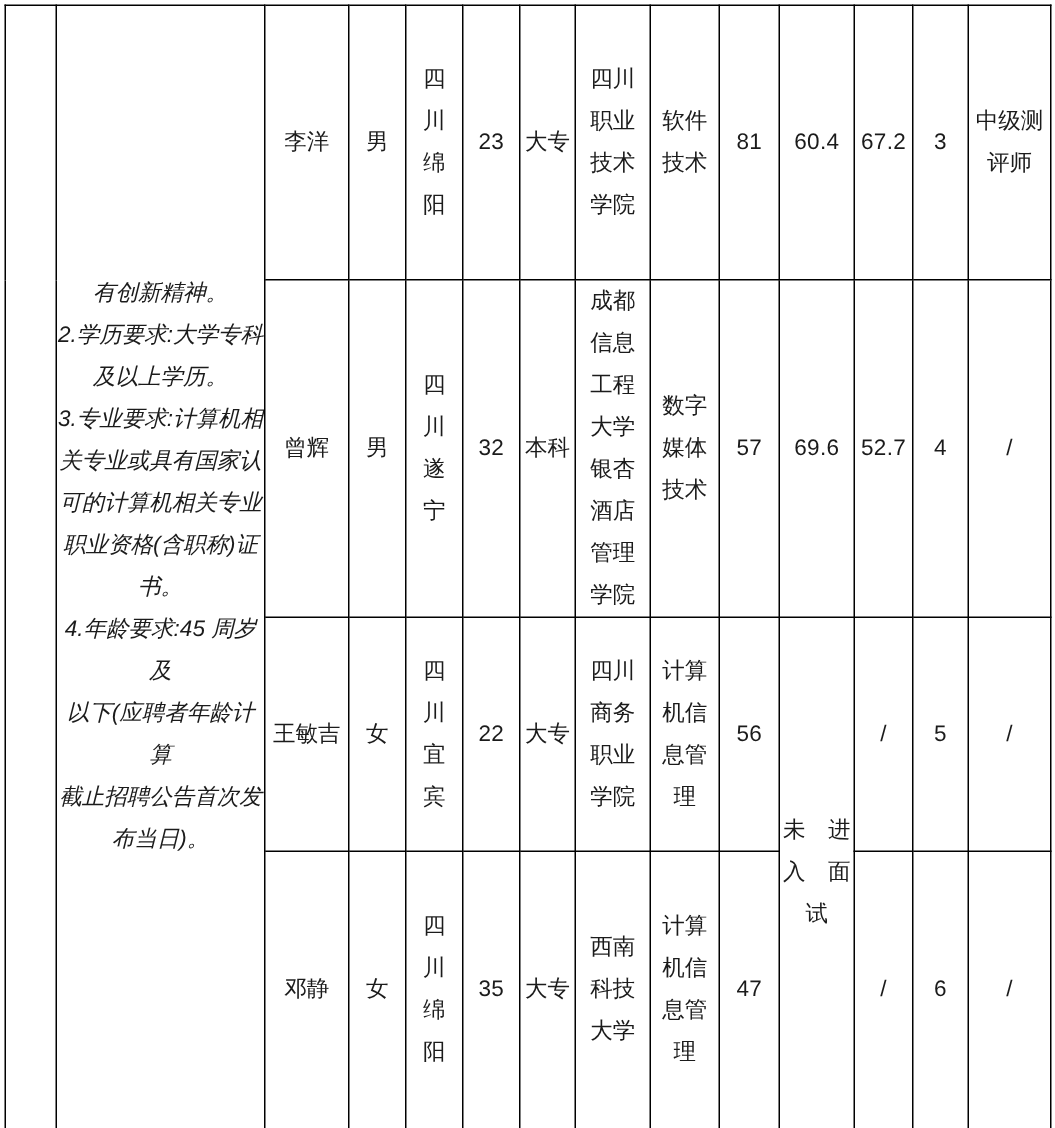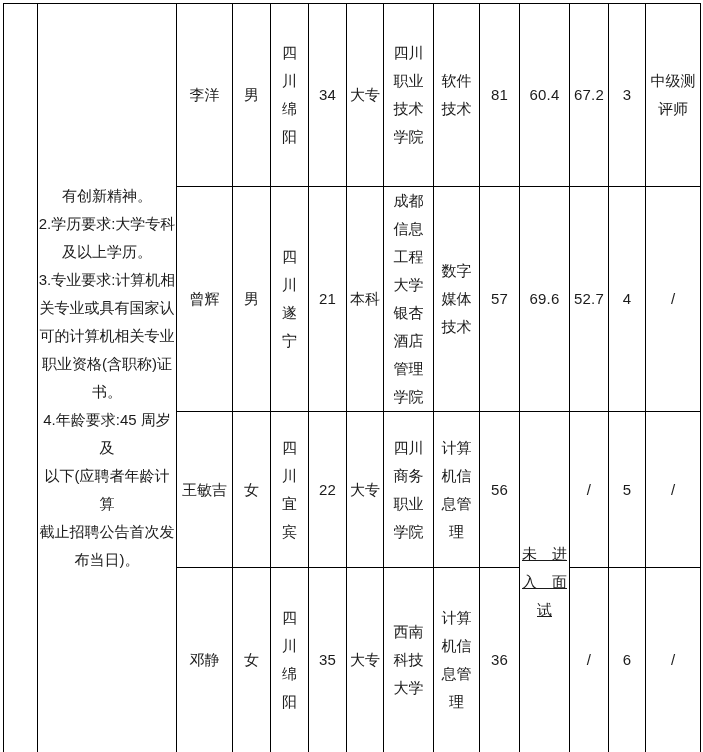--- a/index.html
+++ b/index.html
@@ -97,7 +97,7 @@
 川
 绵
 阳</td>
-      <td class="num">34</td>
+      <td class="num">23</td>
       <td>大专</td>
       <td>四川
 职业

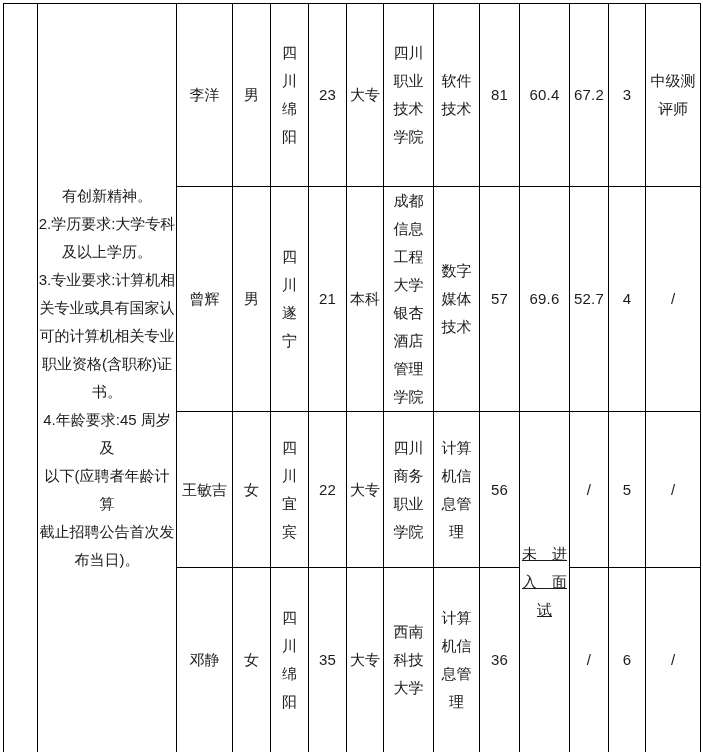--- a/index.html
+++ b/index.html
@@ -40,6 +40,7 @@
     padding: 6px 2px 0 5px;
     line-height: 27px;
     font-size: 15px;
+    font-style: italic;
   }
   td.num {
     font-size: 14px;

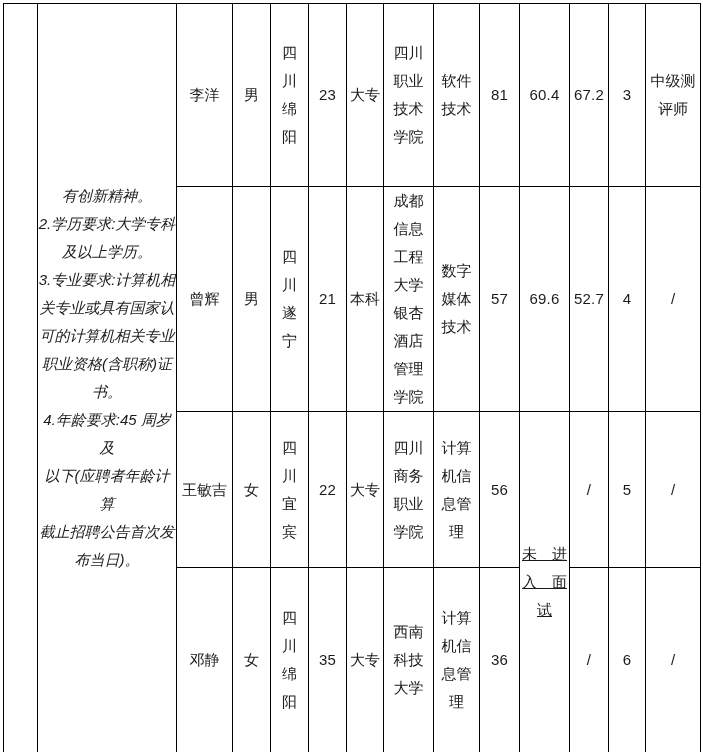--- a/index.html
+++ b/index.html
@@ -121,7 +121,7 @@
 川
 遂
 宁</td>
-      <td class="num">21</td>
+      <td class="num">32</td>
       <td>本科</td>
       <td>成都
 信息

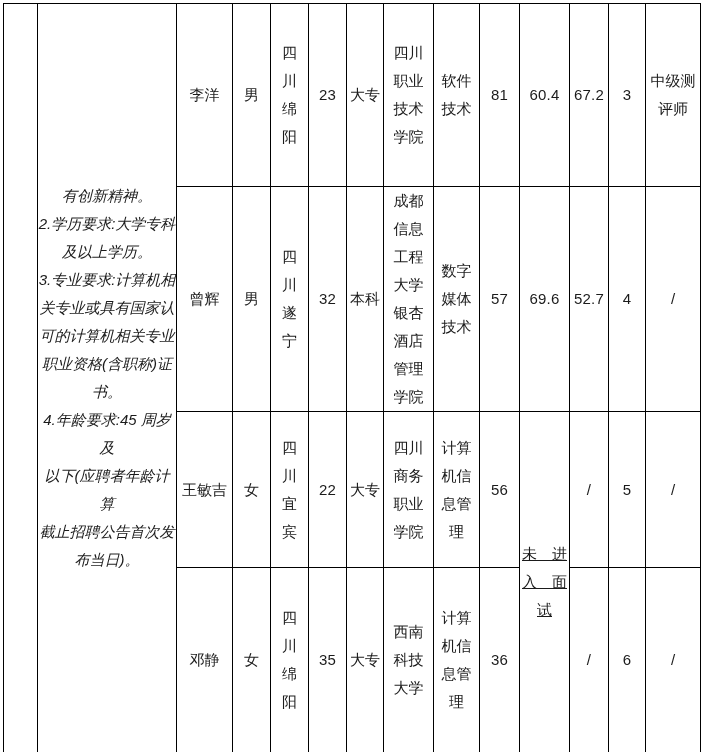--- a/index.html
+++ b/index.html
@@ -48,7 +48,6 @@
   }
   td.merged-interview {
     line-height: 28px;
-    text-decoration: underline;
   }
   tr.r1 { height: 183px; }
   tr.r2 { height: 218px; }

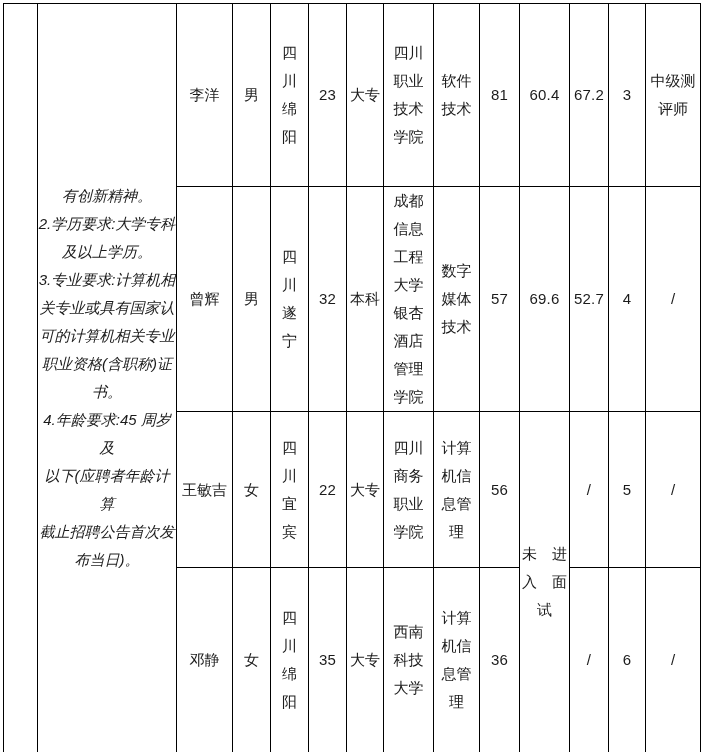--- a/index.html
+++ b/index.html
@@ -182,7 +182,7 @@
 机信
 息管
 理</td>
-      <td class="num">36</td>
+      <td class="num">47</td>
       <td class="num">/</td>
       <td class="num">6</td>
       <td>/</td>

